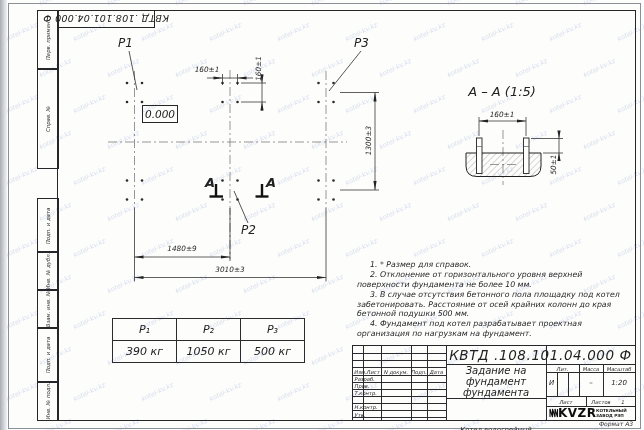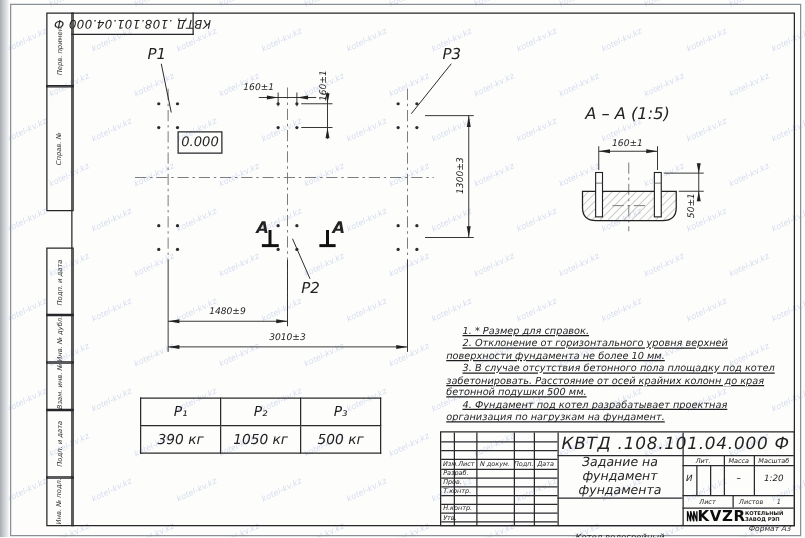--- a/index.html
+++ b/index.html
@@ -37,7 +37,7 @@
   
   .notes{position:absolute;left:357px;top:260px;width:276px;}
   .notes p{margin:0;font-size:7.8px;font-style:italic;line-height:1.27;text-indent:13px;
-           color:#1e1e20;text-align:left;text-decoration:underline;}
+           color:#1e1e20;text-align:left;}
   
   .tb{position:absolute;left:352px;top:345px;width:282px;height:74px;border:1.4px solid #26262a;}
   .tb .vl{position:absolute;width:1px;background:#2a2a2e;}

